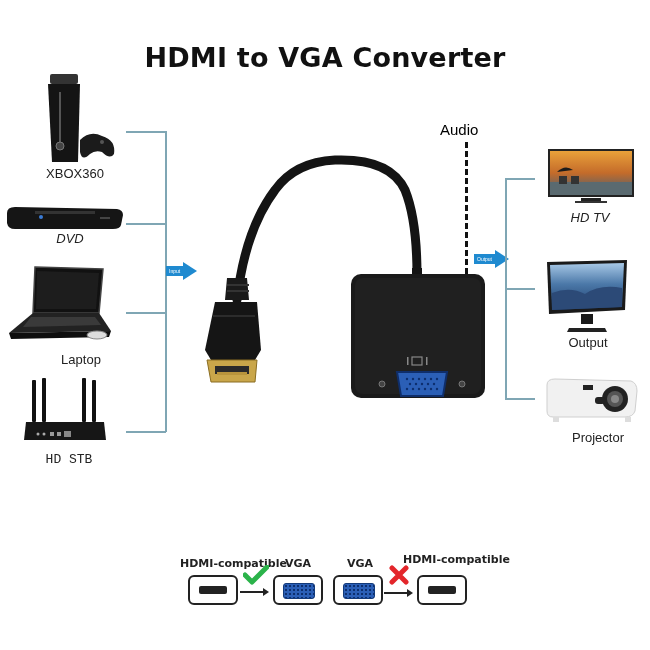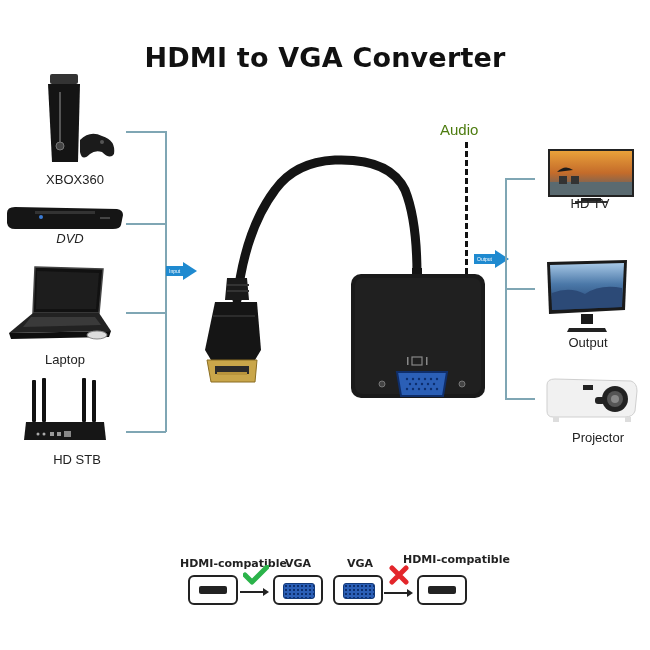--- a/index.html
+++ b/index.html
@@ -123,7 +123,7 @@
   <circle cx="277" cy="234" r="3" fill="#444" stroke="#777"></circle>
 </svg>
 
-<div class="abs" style="left:440px;top:121px;font-size:15px;color:#4d7c0f;">Audio</div>
+<div class="abs" style="left:440px;top:121px;font-size:15px;color:#000000;">Audio</div>
 <div class="abs" style="left:465px;top:142px;width:0;height:132px;border-left:3px dashed #111;"></div>
 
 <div class="tag-arrow" style="left:474px;top:250px;">

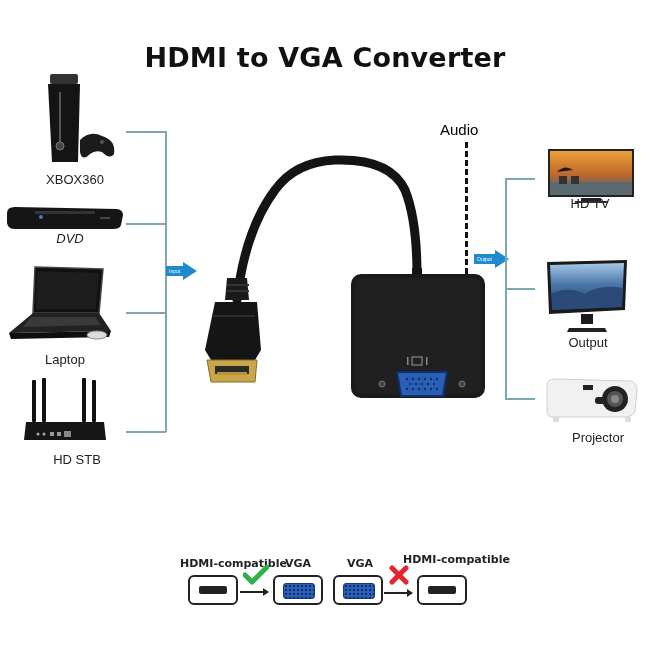--- a/index.html
+++ b/index.html
@@ -31,7 +31,7 @@
   <path d="M40 70 Q50 60 62 66 Q76 70 74 84 Q70 90 62 82 Q55 80 50 84 Q42 92 40 82 Z" fill="#1b1b1b"></path>
   <circle cx="62" cy="72" r="2" fill="#555"></circle>
 </svg>
-<div class="abs label" style="left:20px;top:172px;width:110px;">XBOX360</div>
+<div class="abs label" style="left:20px;top:166px;width:110px;">XBOX360</div>
 
 <svg class="abs" style="left:5px;top:205px;" width="120" height="26" viewBox="0 0 120 26">
   <path d="M2 8 Q2 2 10 2 L112 4 Q118 5 118 10 L116 20 Q115 24 108 24 L10 24 Q3 24 2 18 Z" fill="#151515"></path>

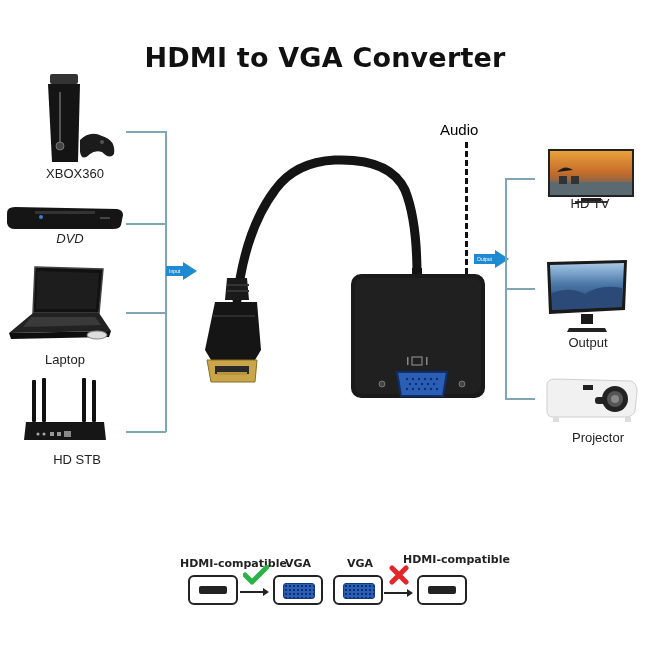--- a/index.html
+++ b/index.html
@@ -153,7 +153,7 @@
   <rect x="34" y="50" width="20" height="3" fill="#222"></rect>
   <rect x="28" y="53" width="32" height="2" fill="#333"></rect>
 </svg>
-<div class="abs label" style="left:535px;top:196px;width:110px;">HD TV</div>
+<div class="abs label" style="left:535px;top:210px;width:110px;font-style:italic;">HD TV</div>
 
 <svg class="abs" style="left:545px;top:258px;" width="85" height="75" viewBox="0 0 85 75">
   <defs>

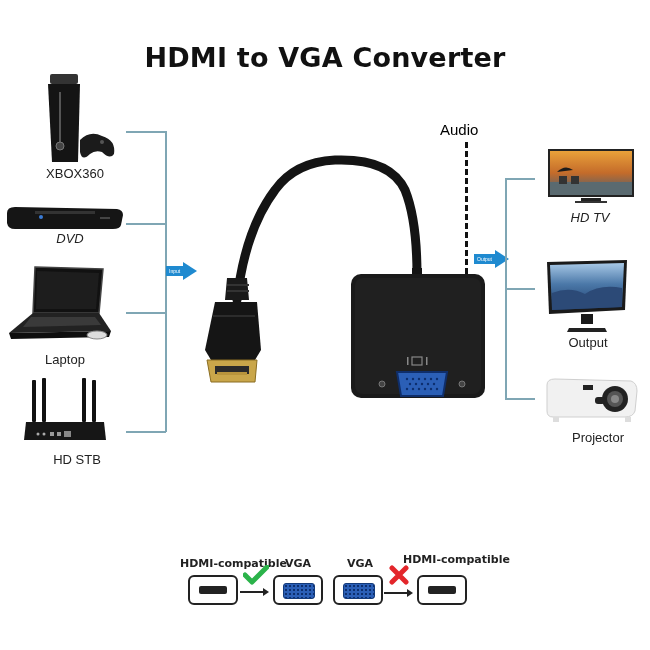--- a/index.html
+++ b/index.html
@@ -49,7 +49,7 @@
   <path d="M4 68 L106 66 L104 72 L6 74 Z" fill="#0e0e0e"></path>
   <ellipse cx="92" cy="70" rx="10" ry="4" fill="#ddd" stroke="#888"></ellipse>
 </svg>
-<div class="abs label" style="left:10px;top:352px;width:110px;">Laptop</div>
+<div class="abs label" style="left:26px;top:352px;width:110px;">Laptop</div>
 
 <svg class="abs" style="left:20px;top:378px;" width="90" height="70" viewBox="0 0 90 70">
   <rect x="12" y="2" width="4" height="42" rx="1" fill="#111"></rect>

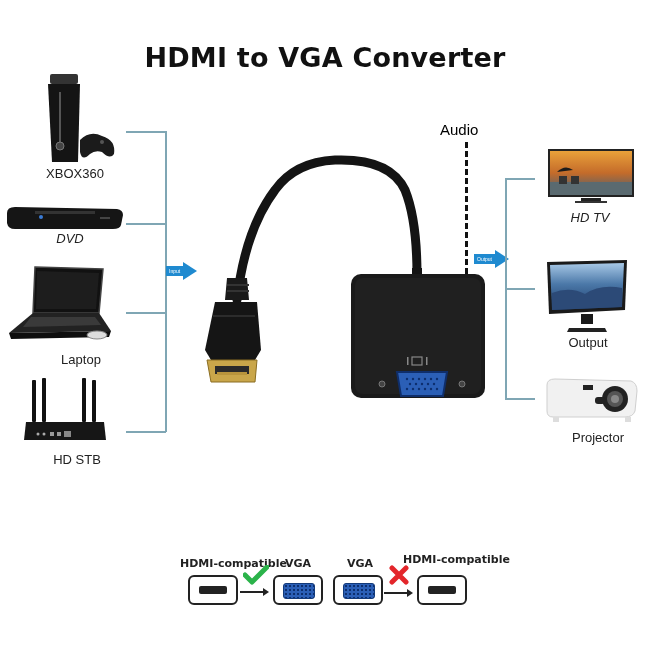--- a/index.html
+++ b/index.html
@@ -63,7 +63,7 @@
     <rect x="37" y="54" width="4" height="4" fill="#999"></rect>
   <rect x="44" y="53" width="7" height="6" fill="#888"></rect>
 </svg>
-<div class="abs label" style="left:22px;top:452px;width:110px;">HD STB</div>
+<div class="abs label" style="left:14px;top:452px;width:110px;font-family:Liberation Mono, monospace;">HD STB</div>
 
 <div class="line" style="left:165px;top:131px;width:1.5px;height:301px;"></div>
 <div class="line" style="left:126px;top:131px;width:40px;height:1.5px;"></div>

